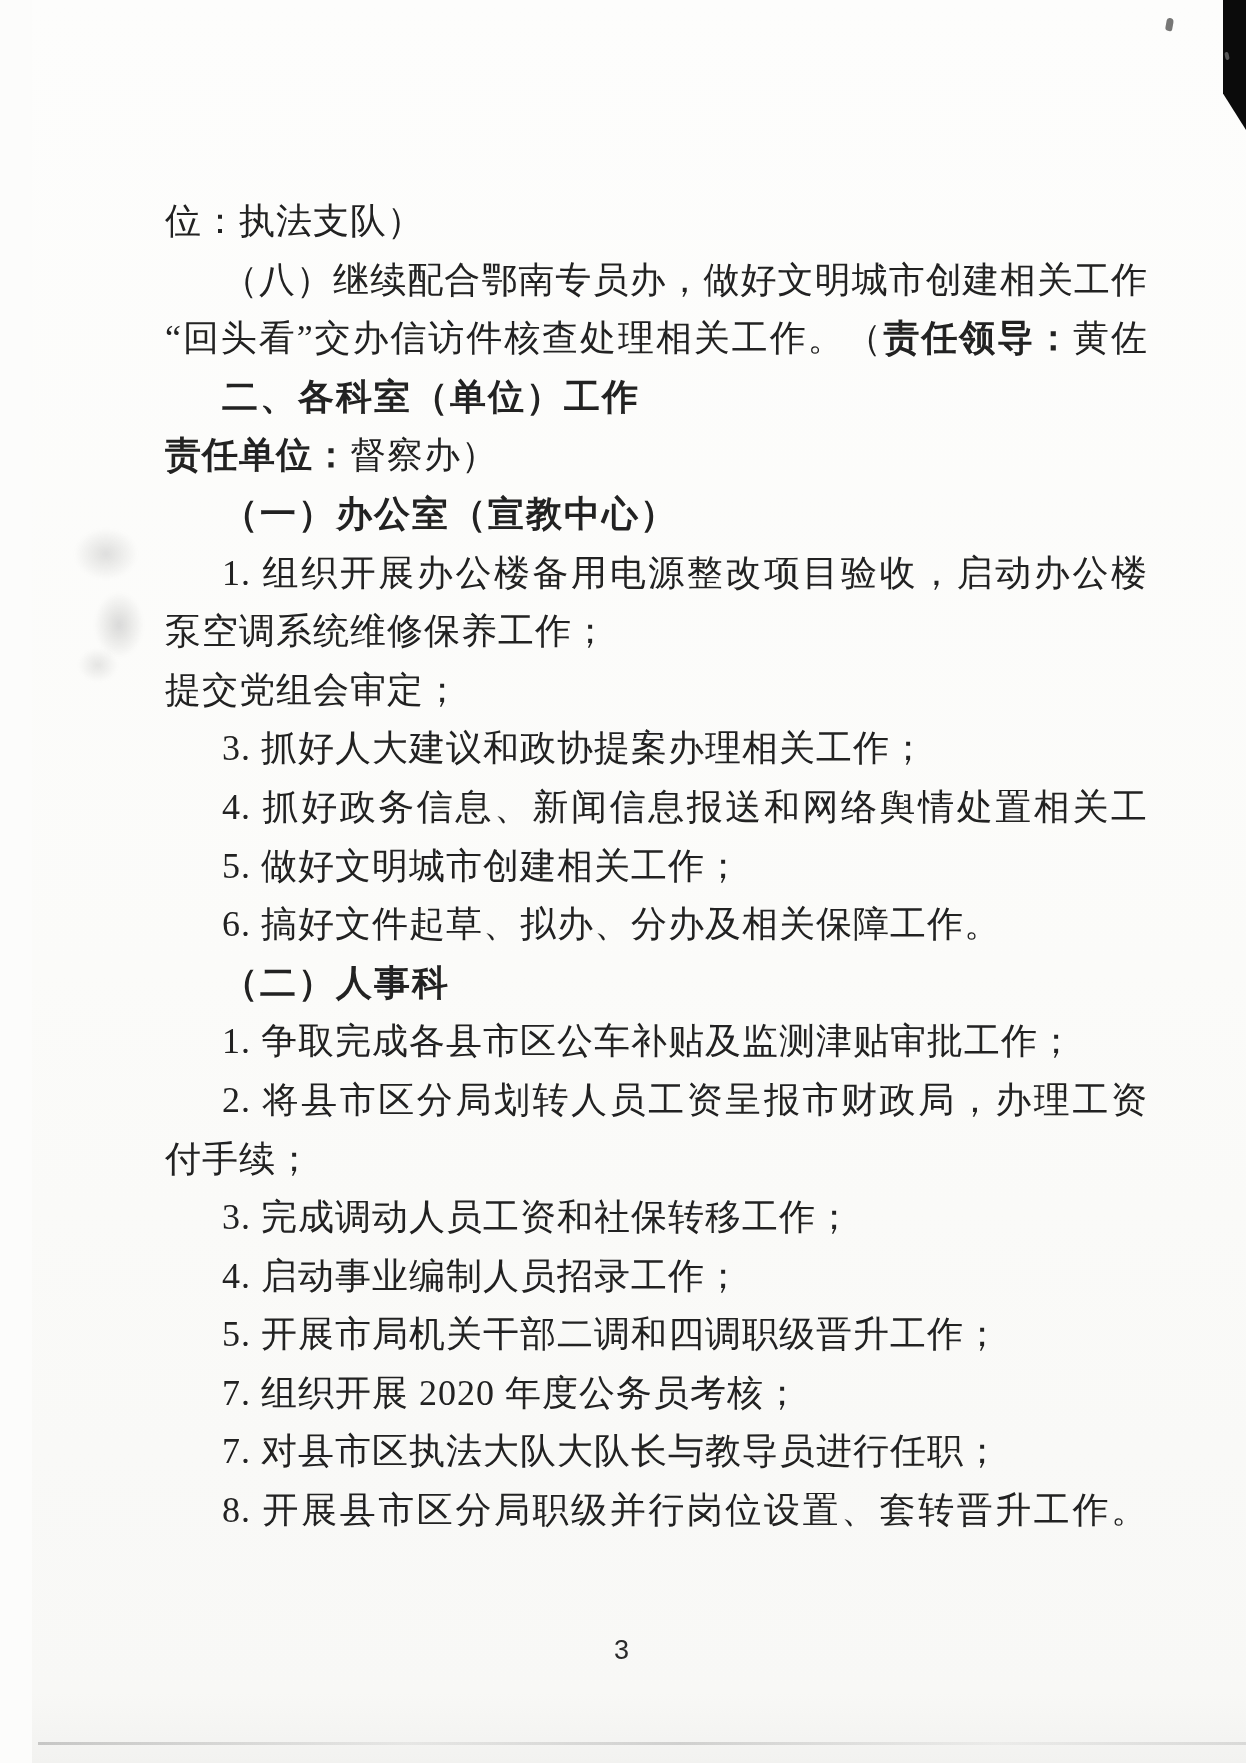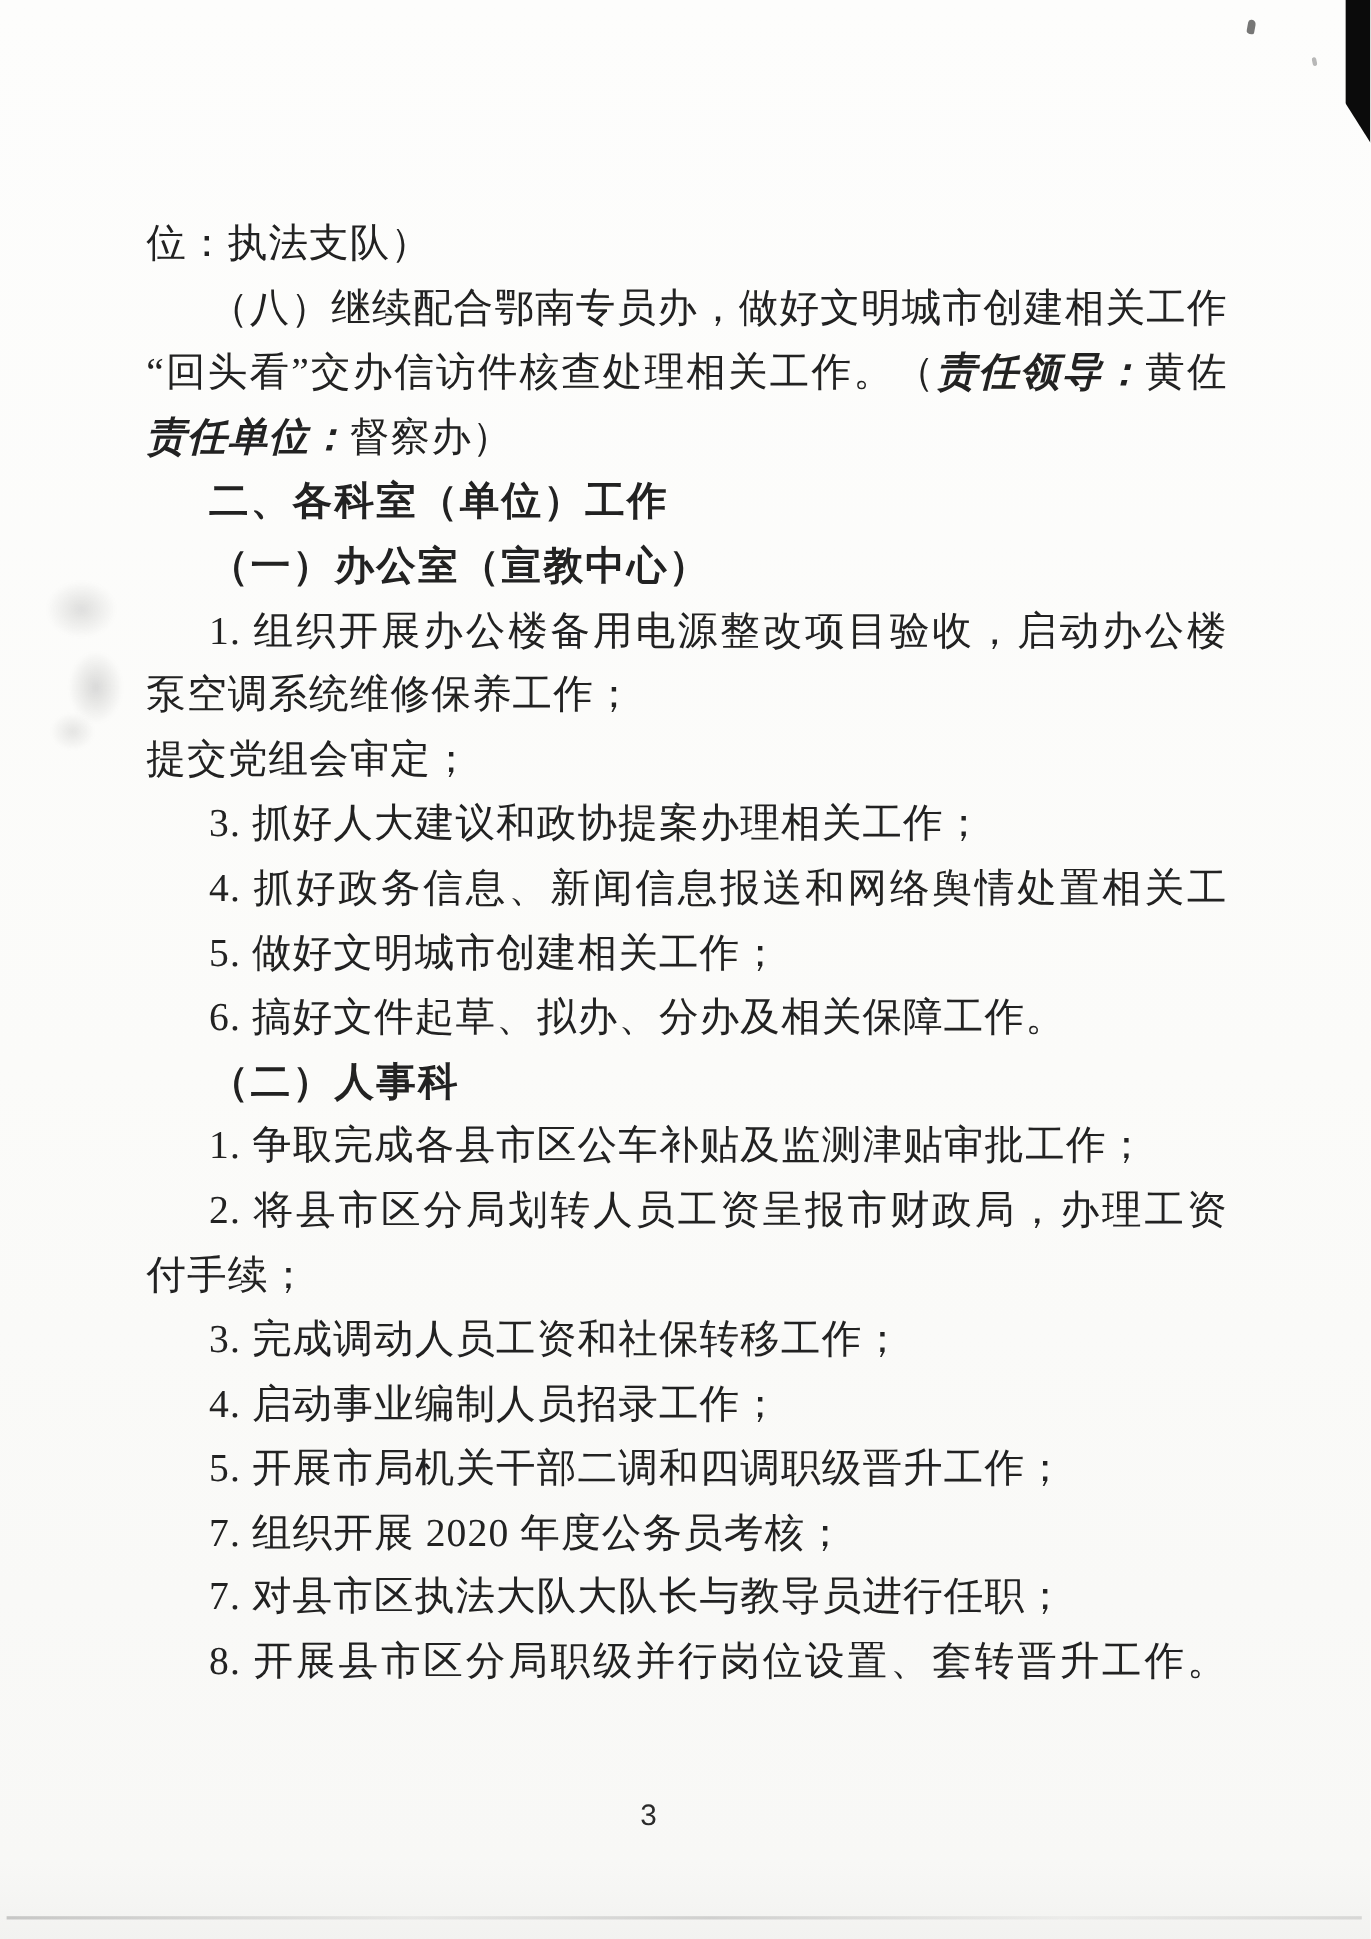--- a/index.html
+++ b/index.html
@@ -11,6 +11,7 @@
   .page{
     position:absolute;inset:0;
     background:linear-gradient(180deg,#fdfdfc 0%,#fbfbf9 55%,#f8f8f6 96%,#f2f2f0 100%);
+    margin-left:32px;
   }
   
   .doc{

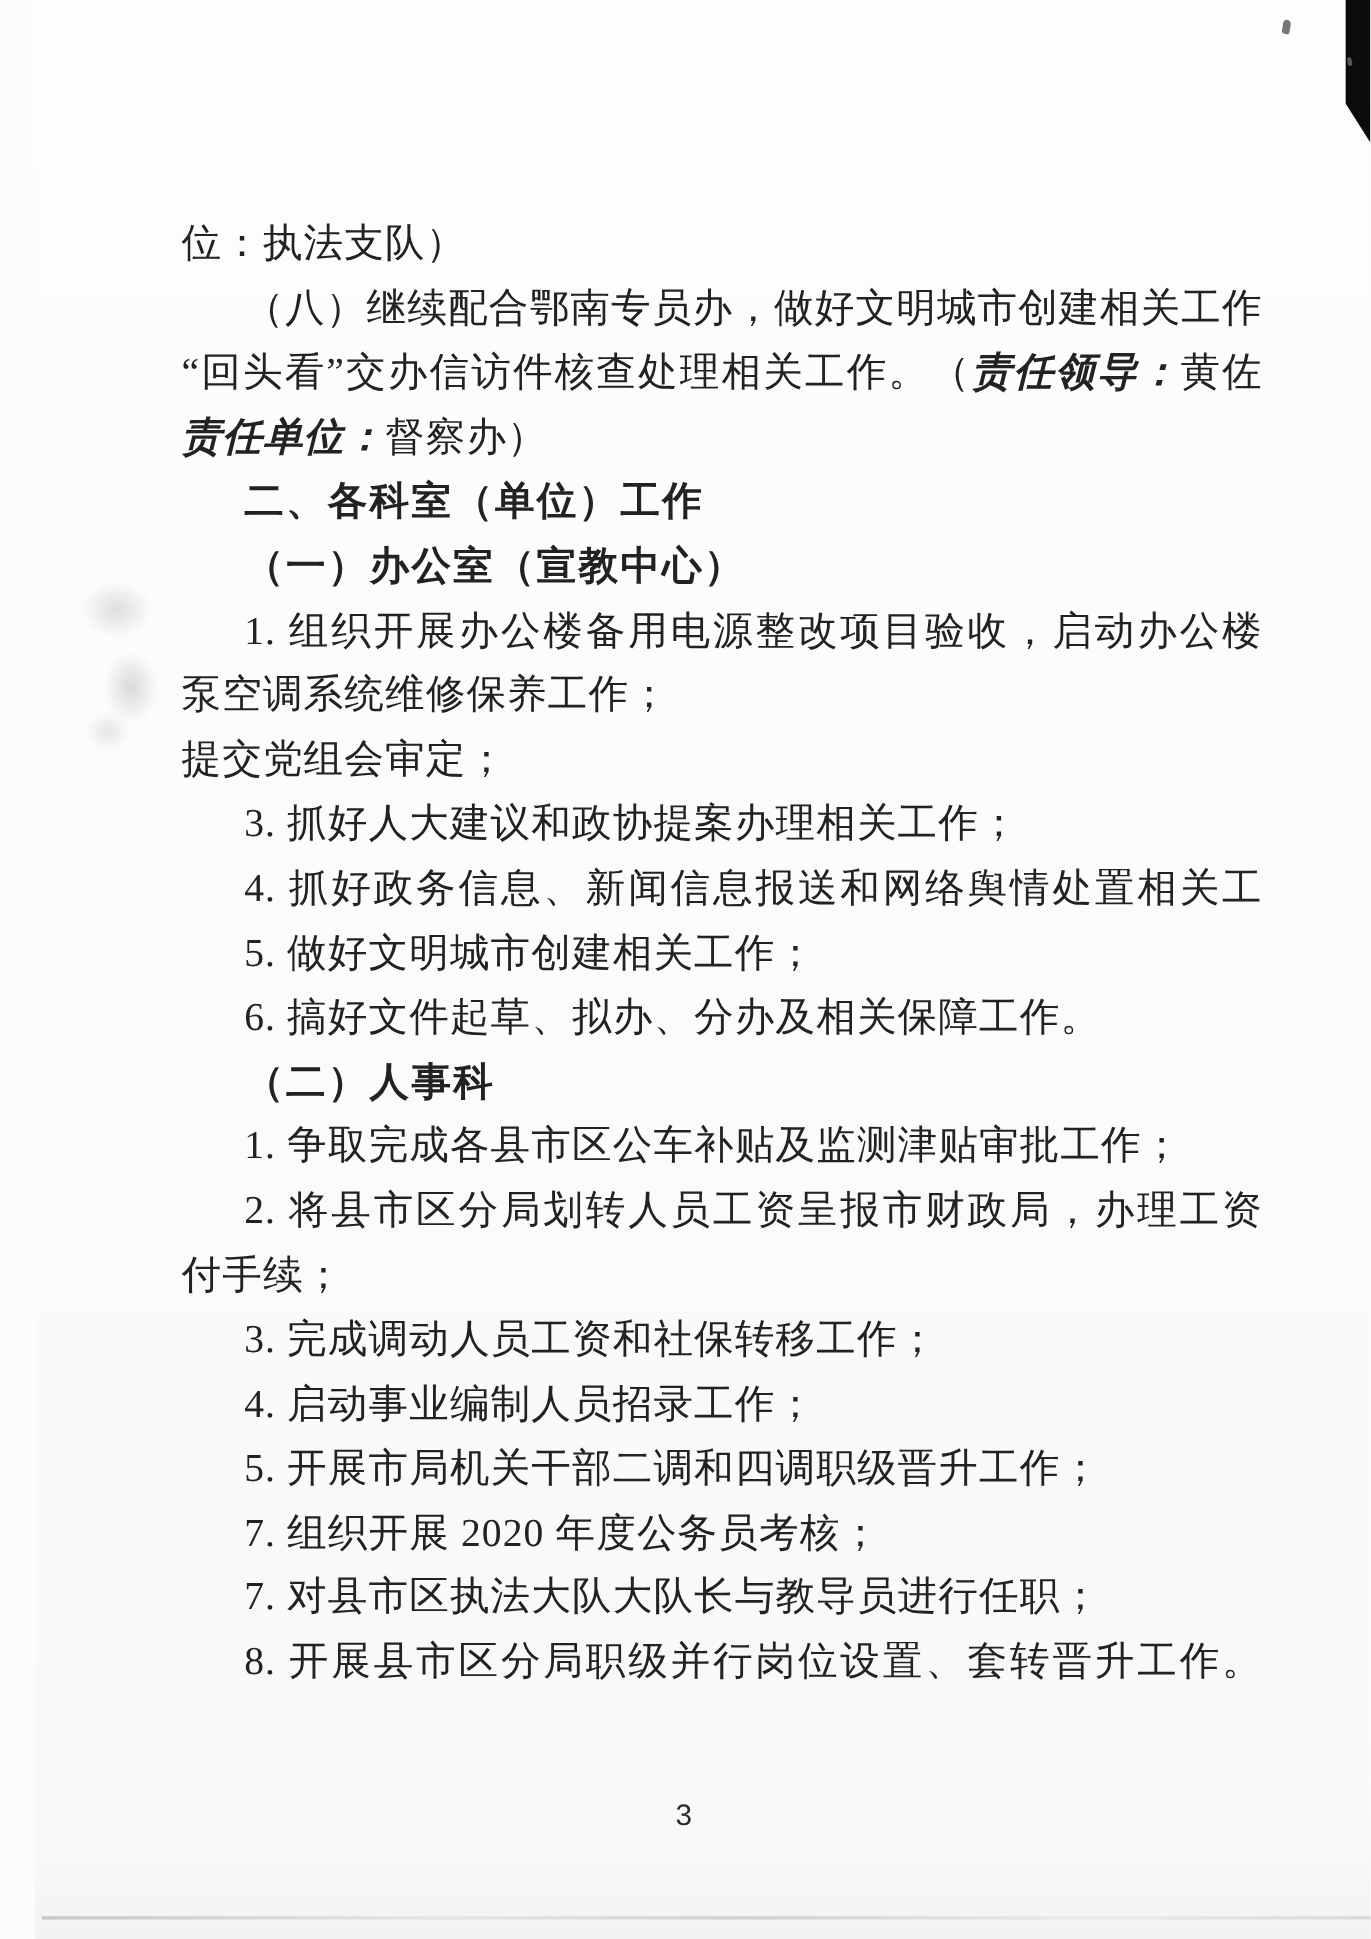--- a/index.html
+++ b/index.html
@@ -25,7 +25,7 @@
   .indent{text-indent:57px;}
   .just{text-align:justify;text-align-last:justify;text-justify:inter-character;}
   .head{font-weight:700;font-family:"Liberation Sans","DejaVu Sans",sans-serif;letter-spacing:2px;}
-  .bseg{font-weight:700;font-family:"Liberation Sans","DejaVu Sans",sans-serif;font-style:italic;}
+  .bseg{font-weight:700;font-family:"Liberation Sans","DejaVu Sans",sans-serif;}
   .pagenum{
     position:absolute;left:133px;top:1630px;width:983px;height:40px;
     text-align:center;font-size:27px;line-height:40px;color:#2b2b2b;

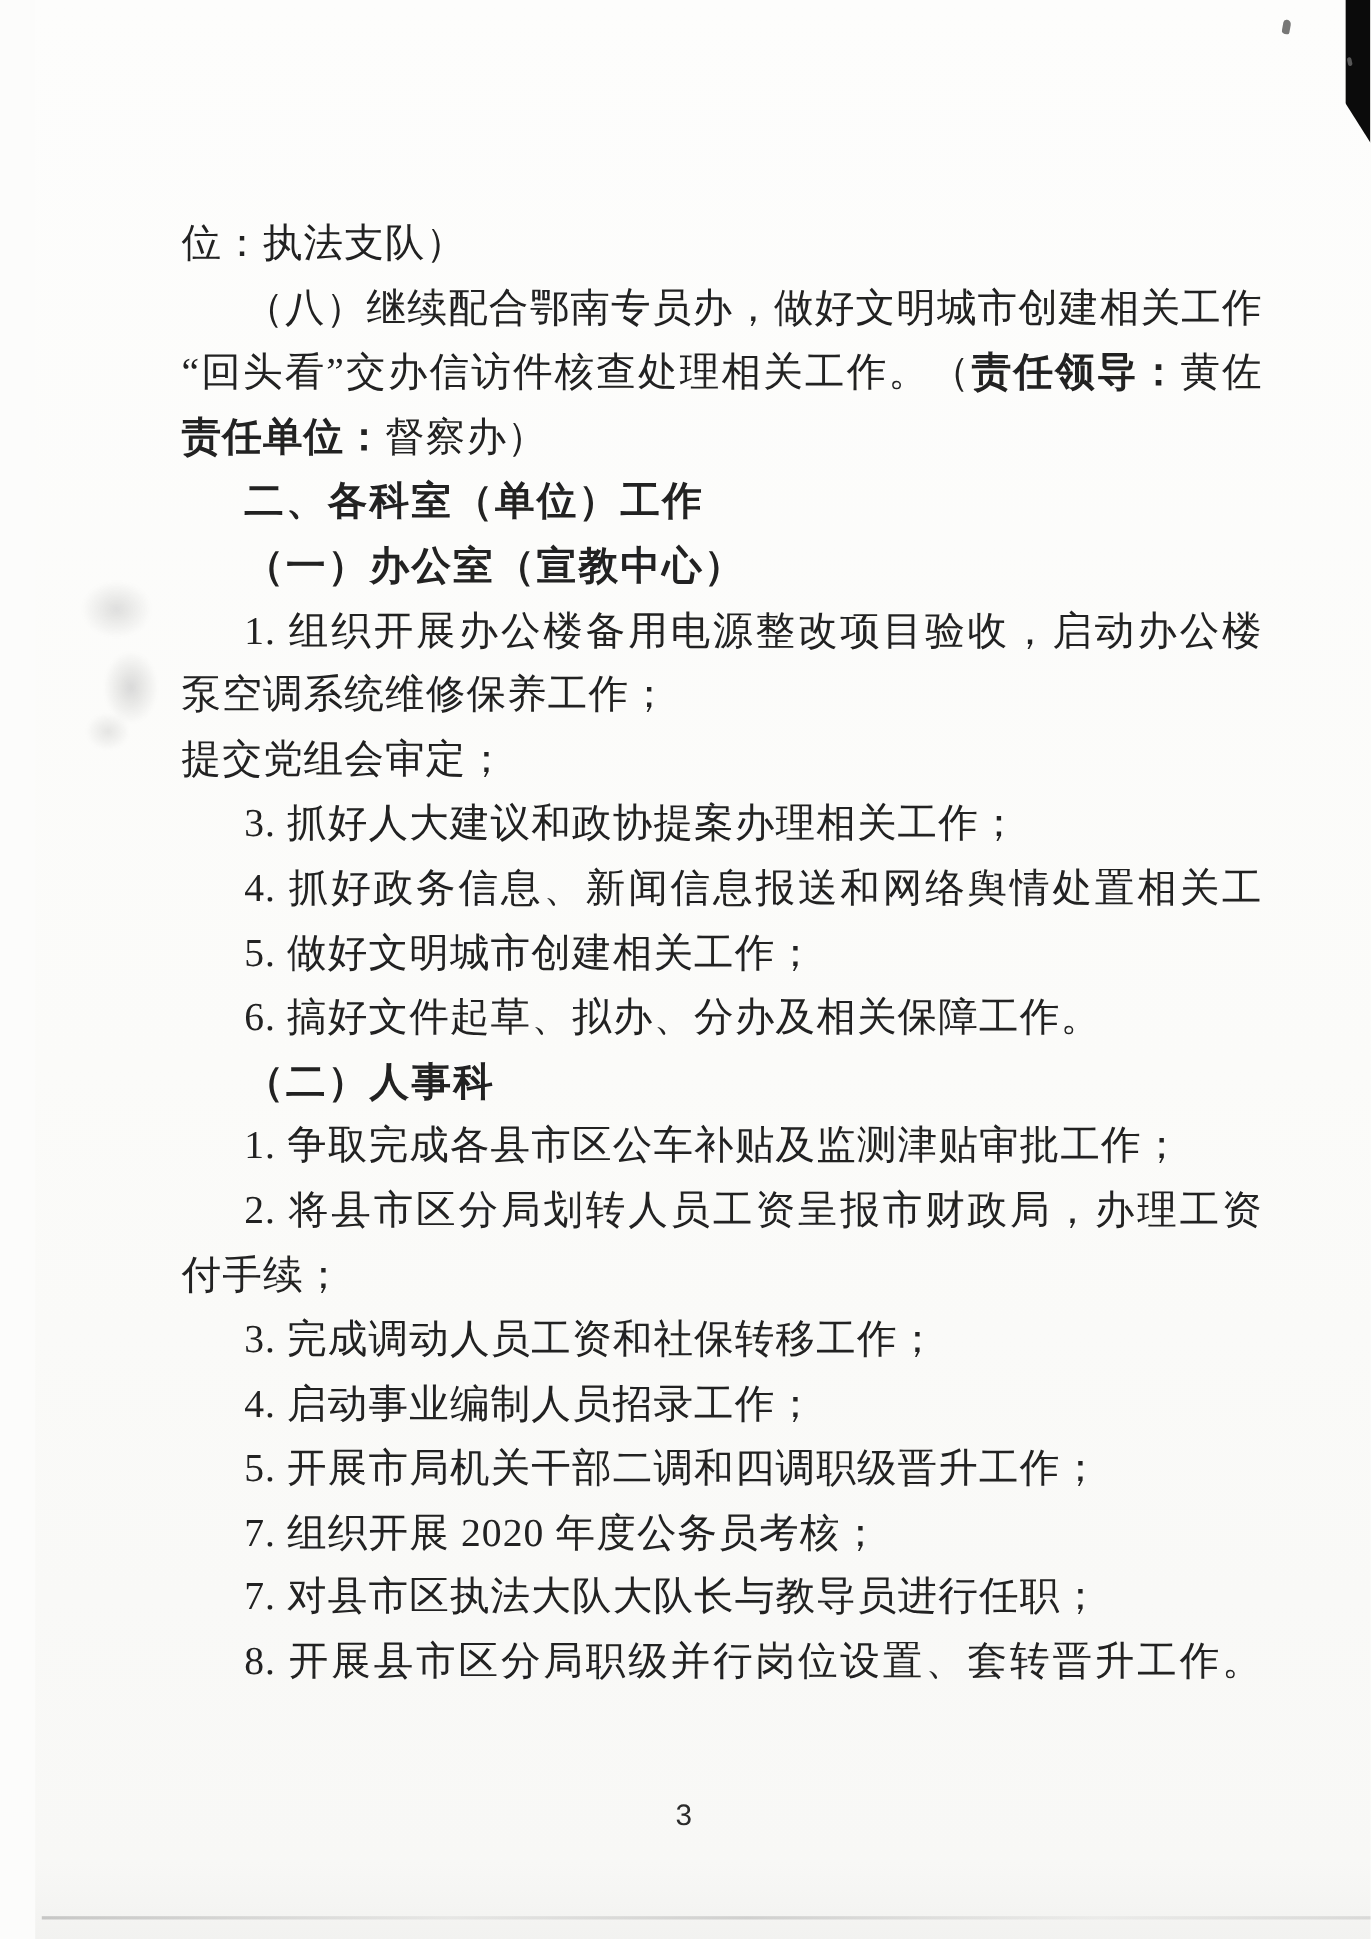--- a/index.html
+++ b/index.html
@@ -77,8 +77,8 @@
       <div class="line"><span>位：执法支队）</span></div>
       <div class="line indent just"><span>（八）继续配合鄂南专员办，做好文明城市创建相关工作</span></div>
       <div class="line just"><span>“回头看”交办信访件核查处理相关工作。（</span><span class="bseg">责任领导：</span><span>黄佐财；</span></div>
+      <div class="line indent head"><span>二、各科室（单位）工作</span></div>
       <div class="line"><span class="bseg">责任单位：</span><span>督察办）</span></div>
-      <div class="line indent head"><span>二、各科室（单位）工作</span></div>
       <div class="line indent head"><span>（一）办公室（宣教中心）</span></div>
       <div class="line indent just"><span>1. 组织开展办公楼备用电源整改项目验收，启动办公楼水</span></div>
       <div class="line"><span>泵空调系统维修保养工作；</span></div>

